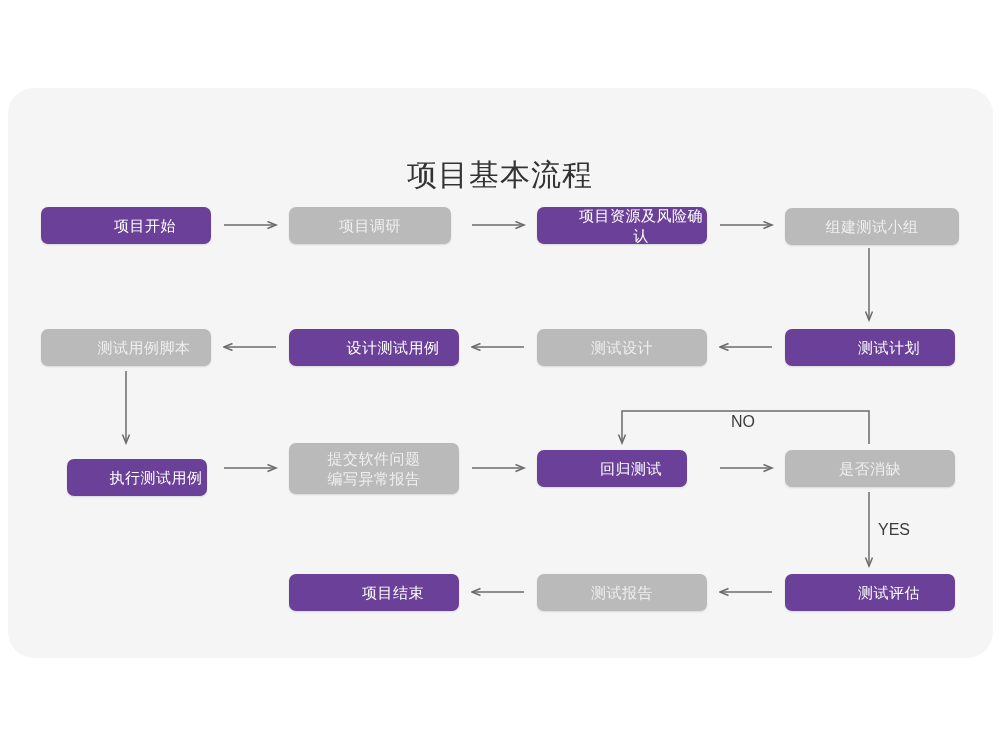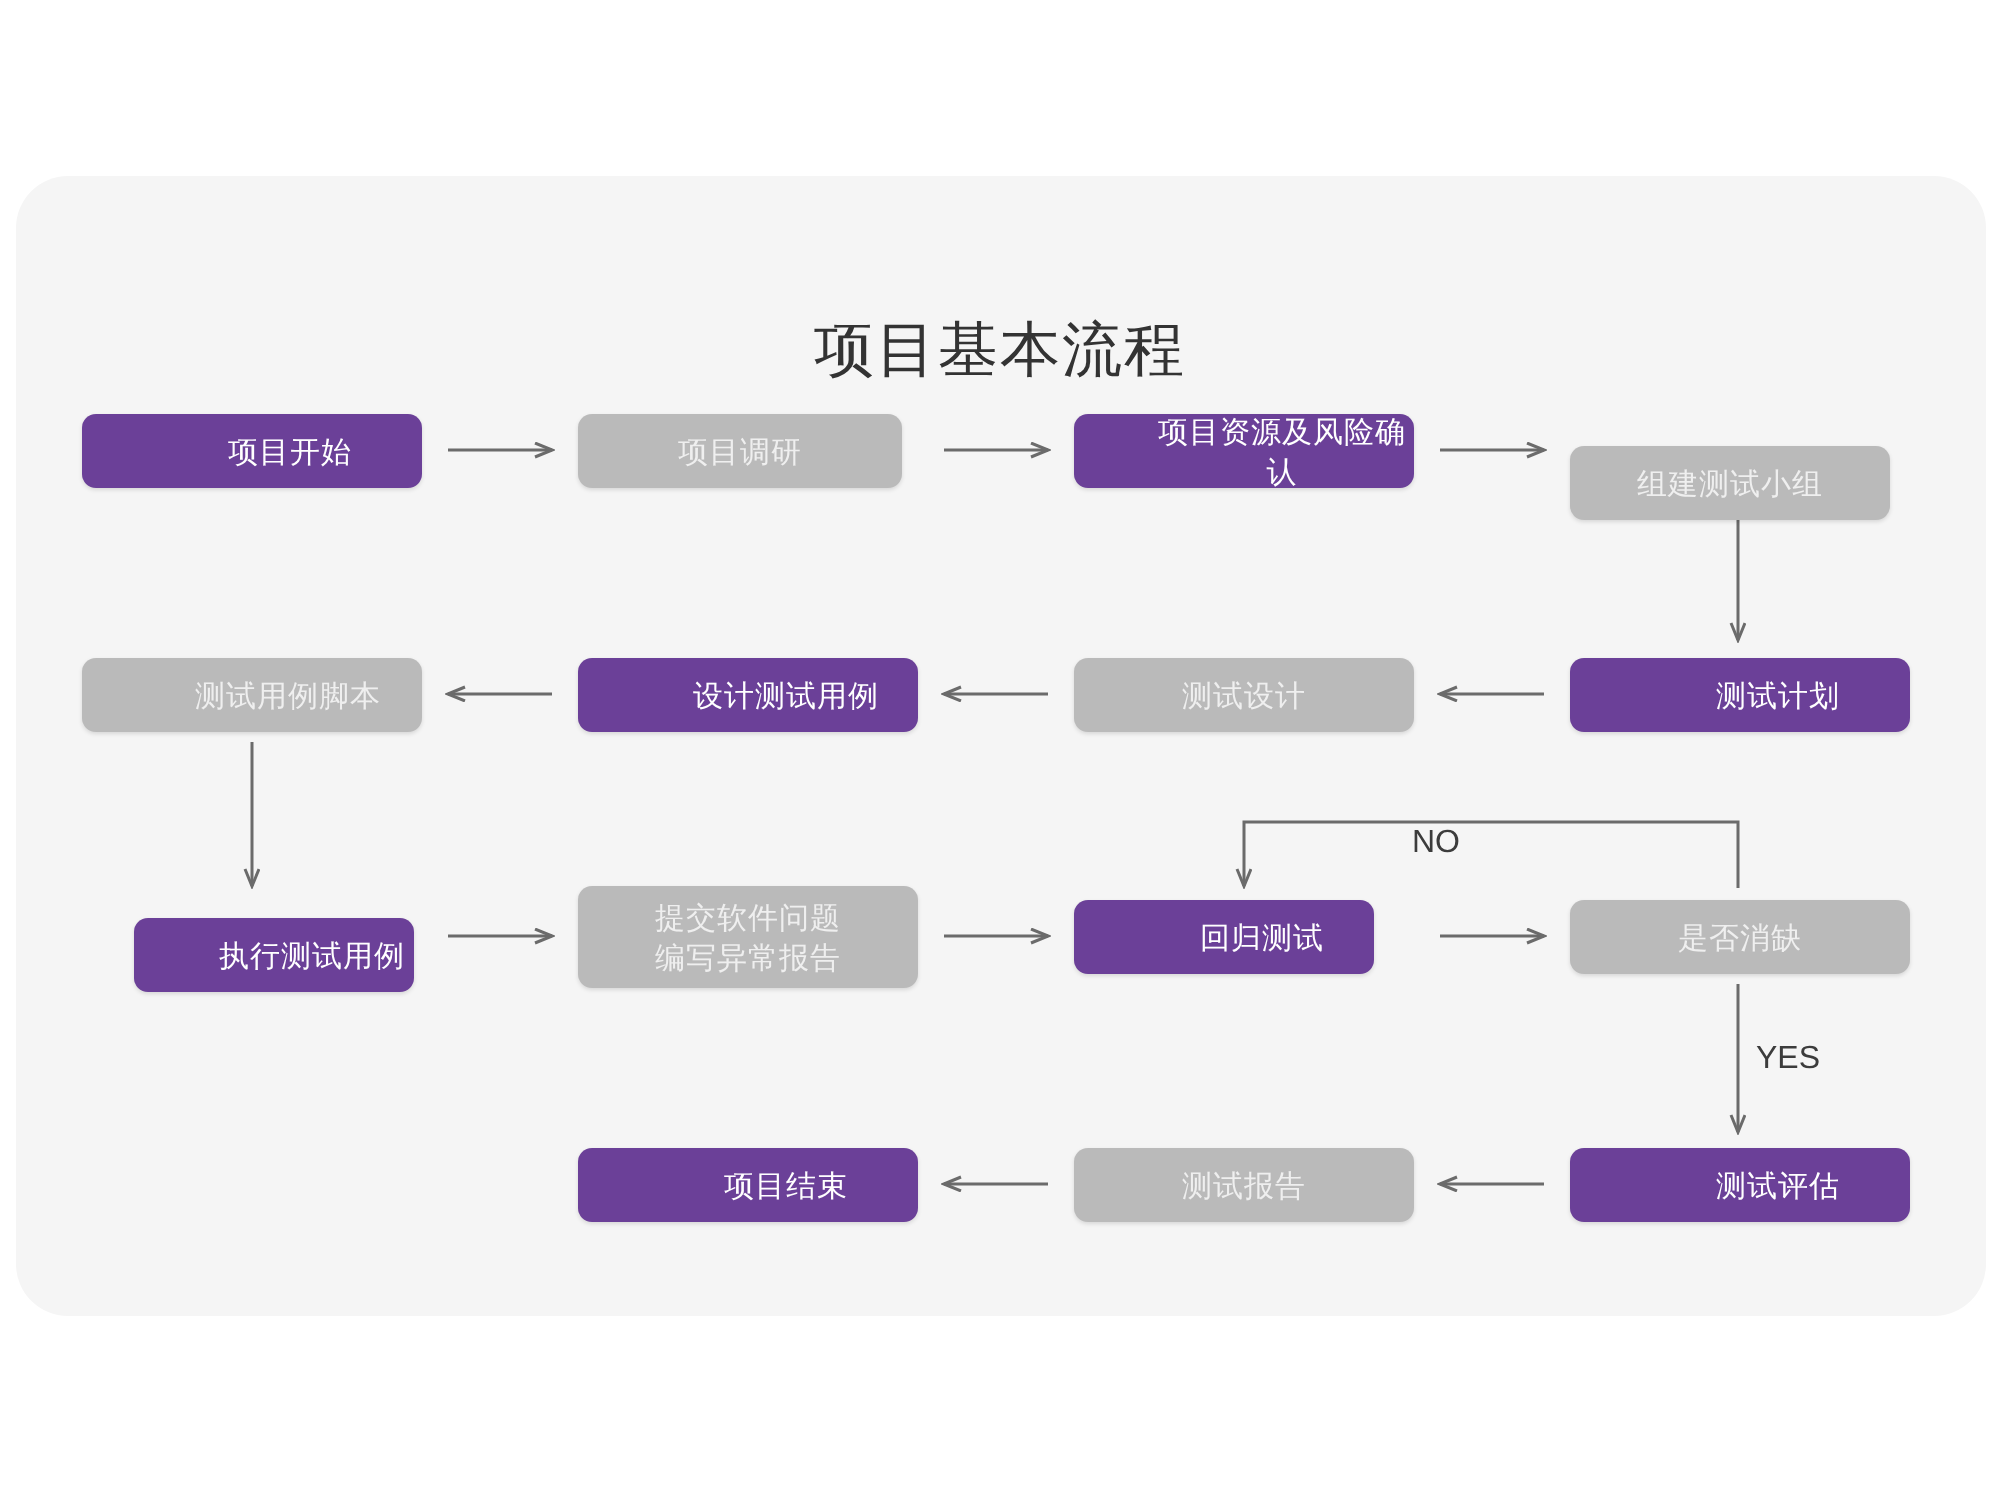--- a/index.html
+++ b/index.html
@@ -147,7 +147,7 @@
 
   <div class="node purple" style="left:537px; top:207px; width:170px; height:37px;">项目资源及风险确认</div>
 
-  <div class="node gray" style="left:785px; top:223px; width:160px; height:37px;">组建测试小组</div>
+  <div class="node gray" style="left:785px; top:208px; width:174px; height:37px;">组建测试小组</div>
 
   <div class="node gray" style="left:41px;  top:329px; width:170px; height:37px;padding-left:36px;">测试用例脚本</div>
 

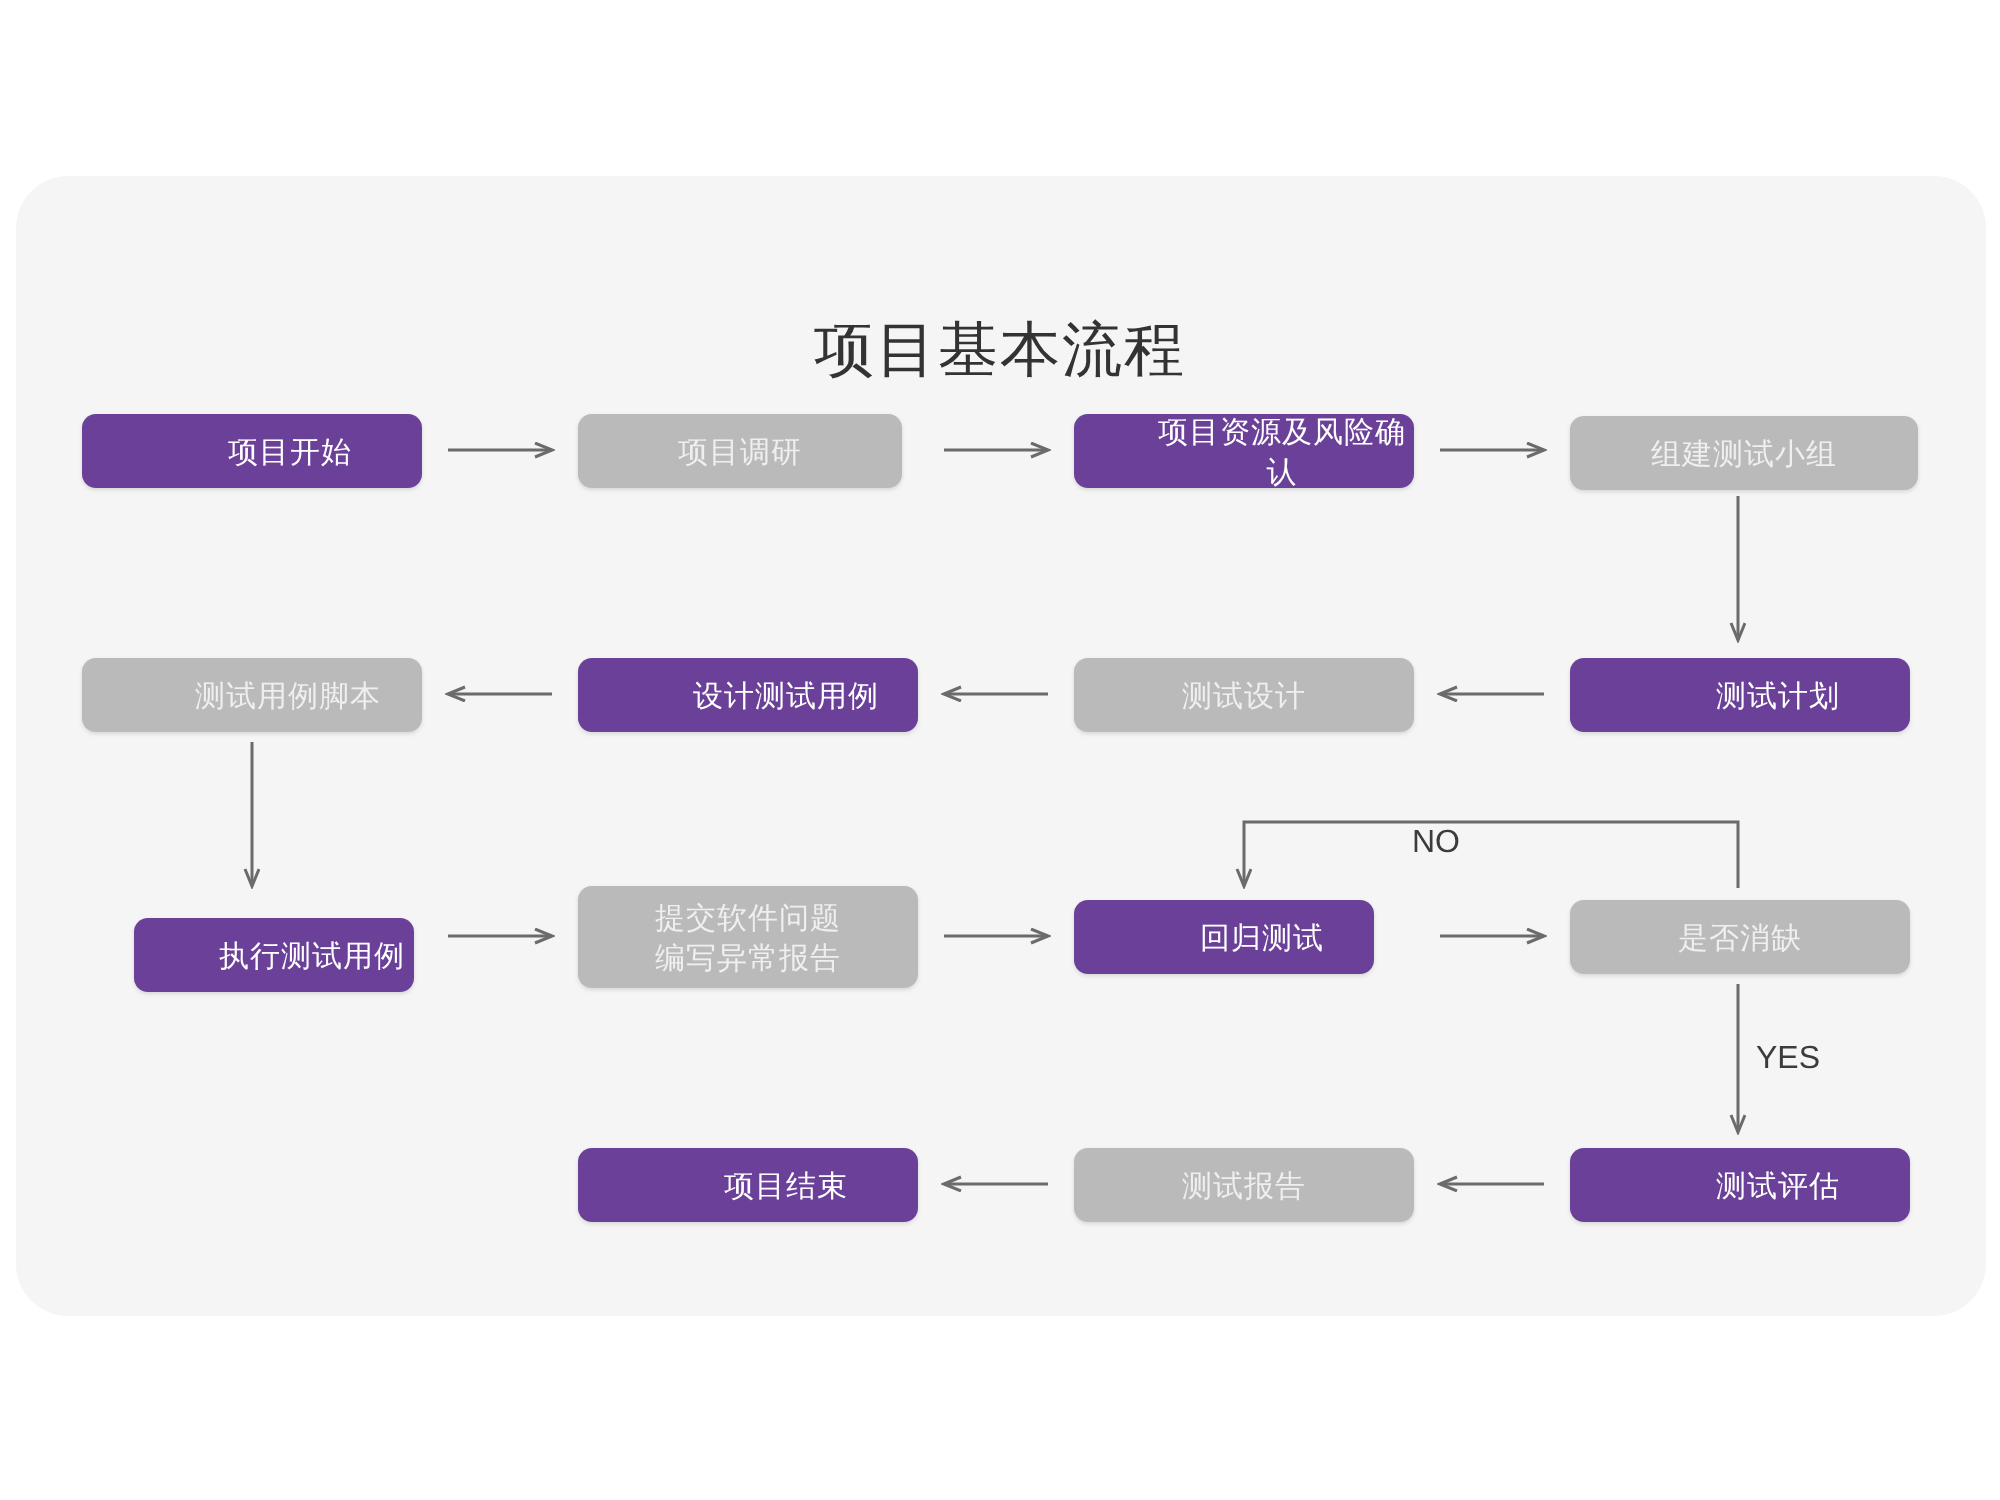--- a/index.html
+++ b/index.html
@@ -138,7 +138,7 @@
     </g>
   </svg>
 
-  <div class="edge-label" style="left:706px; top:413px;">NO</div>
+  <div class="edge-label" style="left:731px; top:413px;">NO</div>
   <div class="edge-label" style="left:878px; top:521px;">YES</div>
 
   <div class="node purple" style="left:41px;  top:207px; width:170px; height:37px;">项目开始</div>

